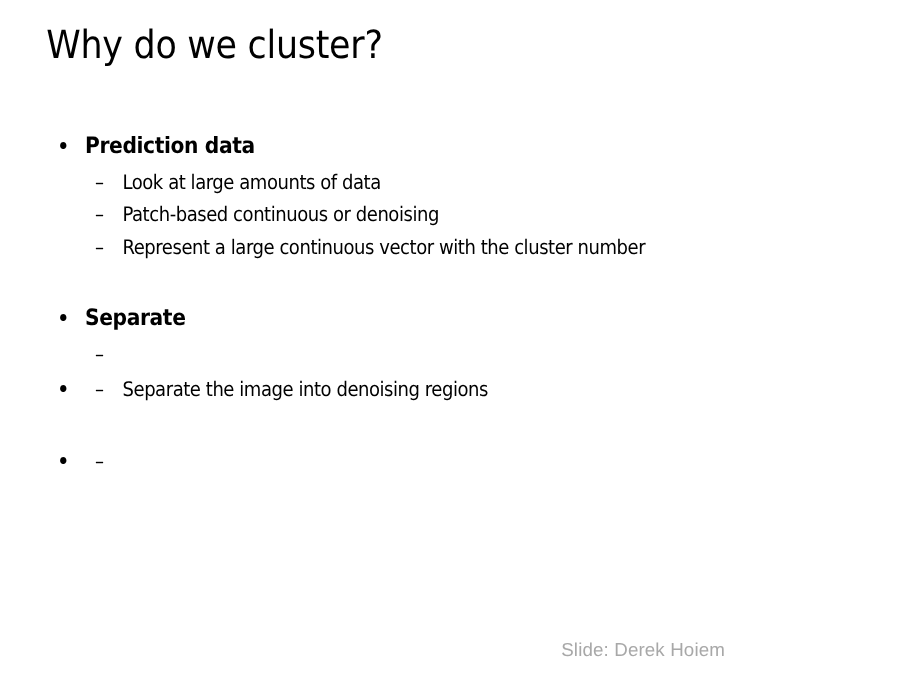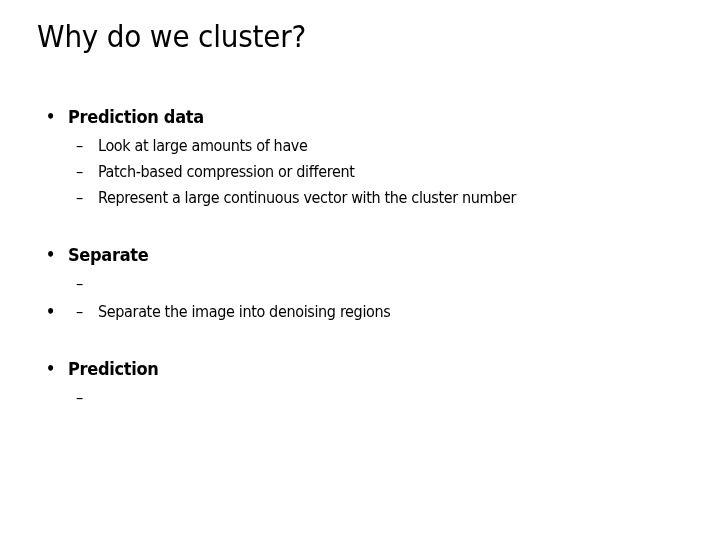--- a/index.html
+++ b/index.html
@@ -139,7 +139,7 @@
       <div class="sub-list">
         <div class="level2">
           <span class="marker">–</span>
-          <span>Look at large amounts of have</span>
+          <span>Look at large amounts of data</span>
         </div>
         <div class="level2">
           <span class="marker">–</span>

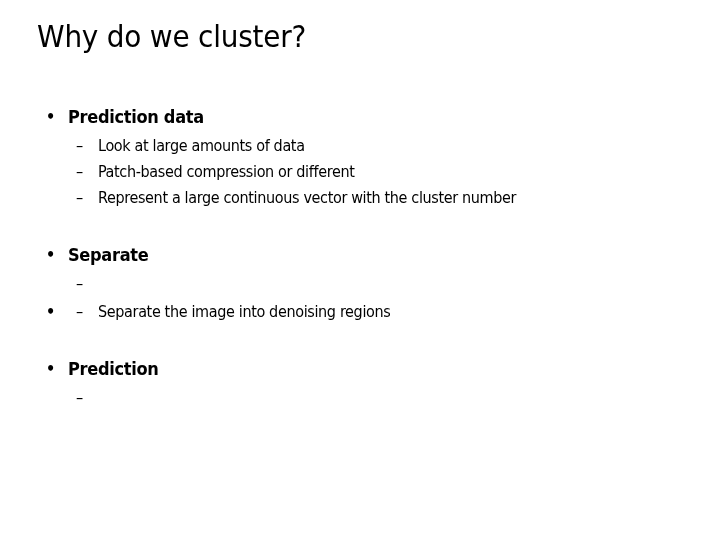--- a/index.html
+++ b/index.html
@@ -143,7 +143,7 @@
         </div>
         <div class="level2">
           <span class="marker">–</span>
-          <span>Patch-based compression or different</span>
+          <span>Patch-based continuous or denoising</span>
         </div>
         <div class="level2">
           <span class="marker">–</span>

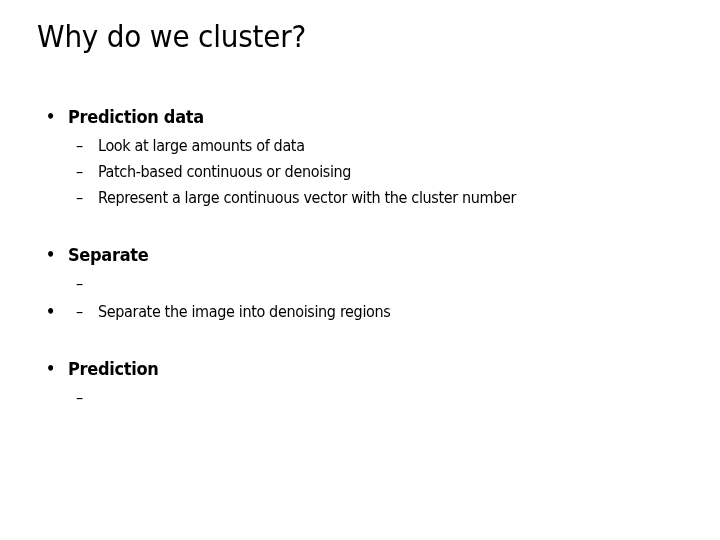--- a/index.html
+++ b/index.html
@@ -179,7 +179,6 @@
     <div class="group">
       <div class="level1">
         <span class="marker">•</span>
-        <span>Prediction</span>
       </div>
       <div class="sub-list">
         <div class="level2">

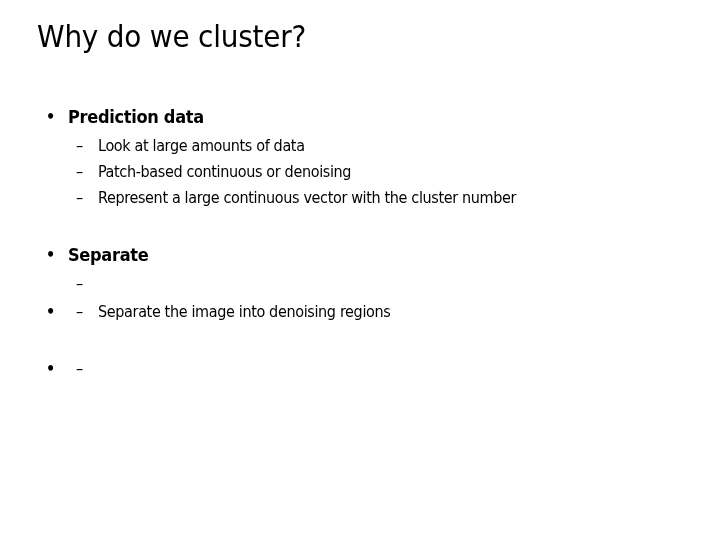--- a/index.html
+++ b/index.html
@@ -189,6 +189,7 @@
 
   </div>
 
+  <div id="credit">Slide: Derek Hoiem</div>
 
 </div>
 

